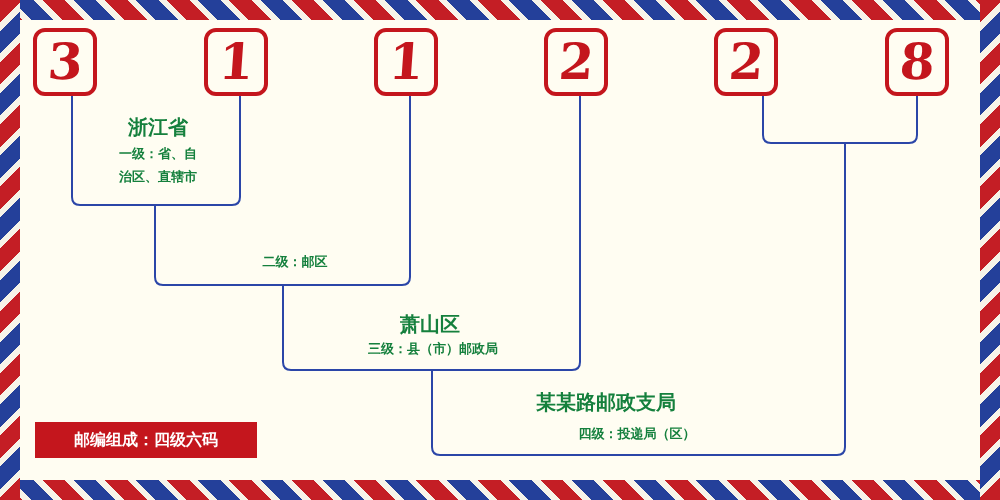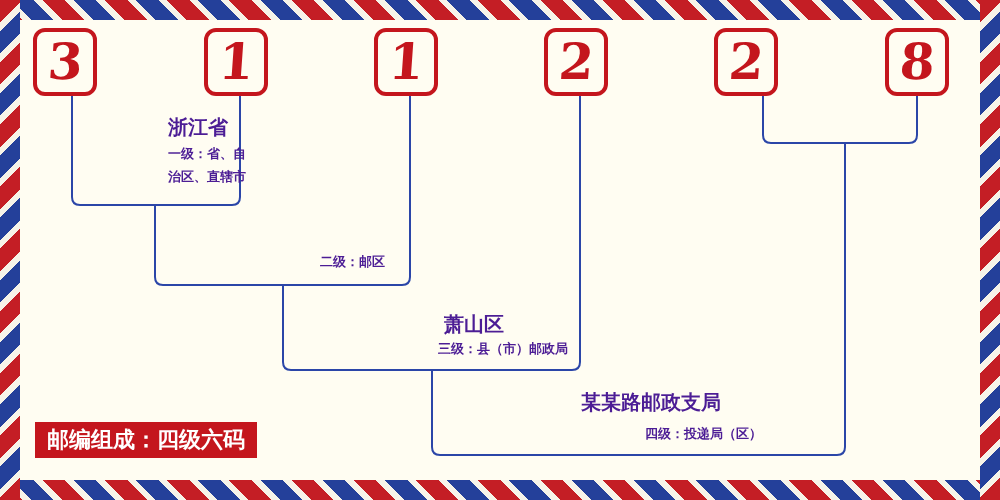--- a/index.html
+++ b/index.html
@@ -34,7 +34,7 @@
   }
 
   .lbl{
-    position:absolute;color:#4c1d95;font-weight:bold;text-align:right;
+    position:absolute;color:#15803d;font-weight:bold;text-align:center;
     white-space:nowrap;
   }
   .lbl.big{font-size:20px;}

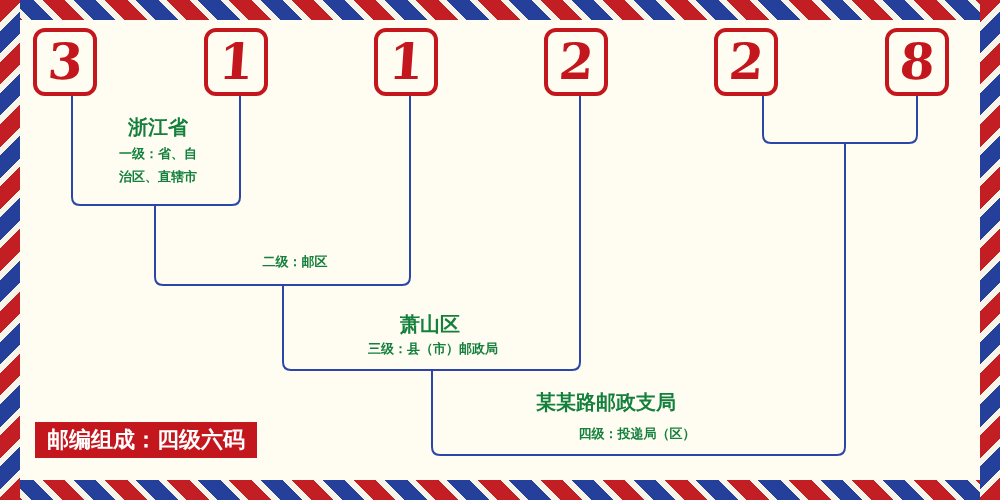--- a/index.html
+++ b/index.html
@@ -42,7 +42,7 @@
 
   .badge{
     position:absolute;left:35px;top:422px;width:222px;height:36px;
-    background:#c4161d;color:#ffffff;font-weight:bold;font-size:22px;
+    background:#c4161d;color:#ffffff;font-weight:bold;font-size:16px;
     display:flex;align-items:center;justify-content:center;
   }
 </style>

